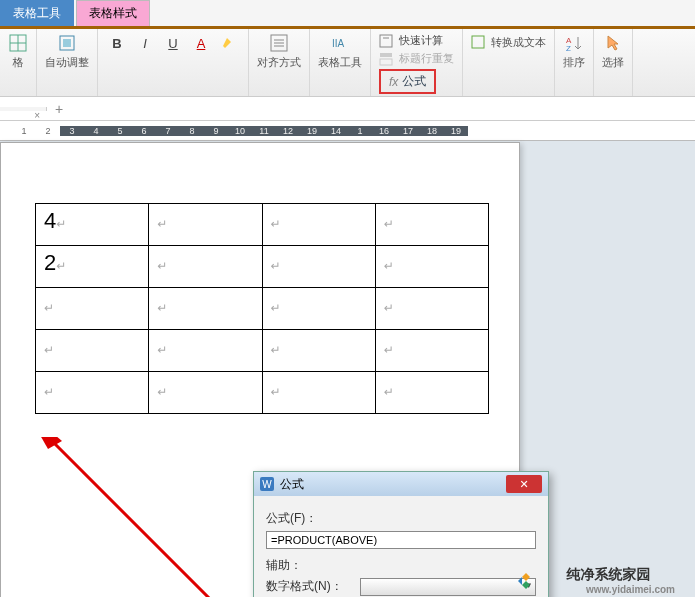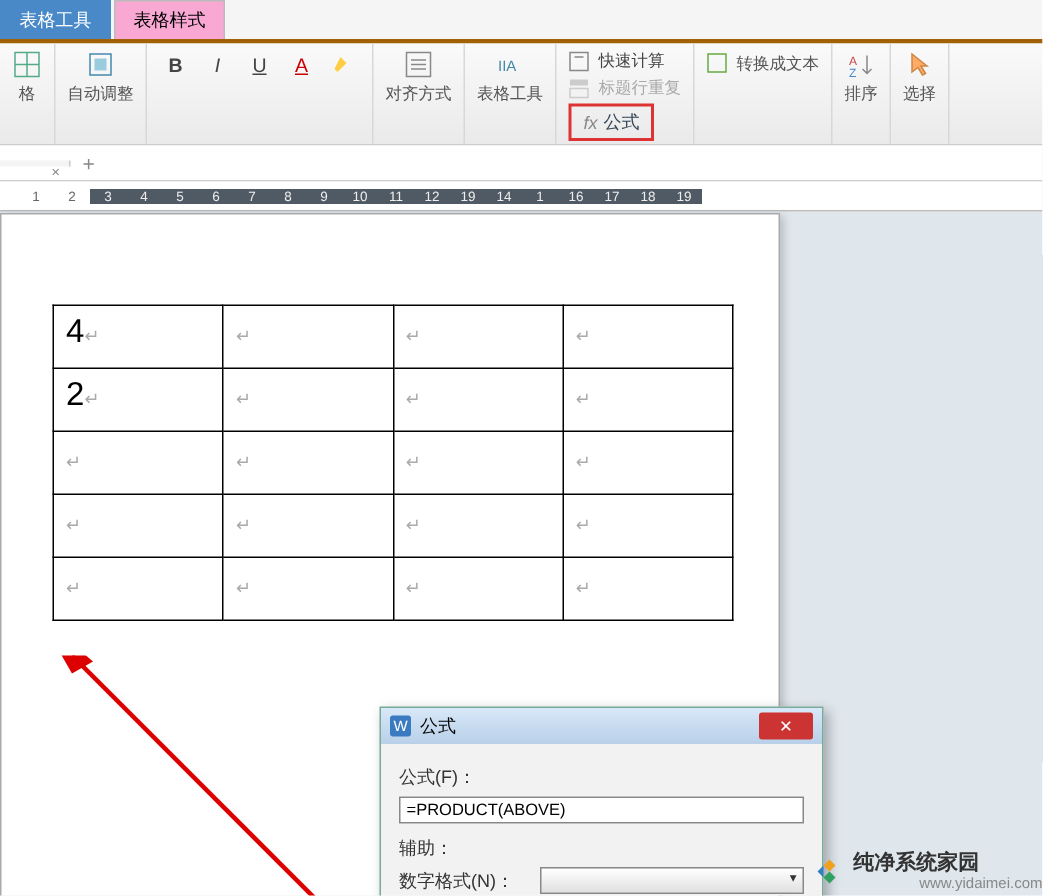--- a/index.html
+++ b/index.html
@@ -41,7 +41,7 @@
 .dlg-title .wlogo { width: 14px; height: 14px; background: #3a7ac0; color: #fff; font-size: 10px; display: inline-flex; align-items: center; justify-content: center; margin-right: 6px; border-radius: 2px; }
 .dlg-close { margin-left: auto; background: #c33; color: #fff; width: 36px; height: 18px; font-size: 11px; display: inline-flex; align-items: center; justify-content: center; border-radius: 2px; cursor: pointer; }
 .dlg-body { padding: 10px 12px; font-size: 12px; color: #333; }
-.dlg-row { display: flex; align-items: center; margin: 4px 0; gap: 4px; }
+.dlg-row { display: flex; margin: 4px 0; gap: 4px; }
 .dlg-row label { width: 90px; }
 .dlg-input { flex: 1; border: 1px solid #888; background: #fff; padding: 2px 4px; font-size: 11px; font-family: Liberation Sans, sans-serif; }
 .dlg-select { flex: 1; border: 1px solid #888; background: linear-gradient(#fff,#e0e0e0); padding: 1px 4px; font-size: 11px; position: relative; height: 18px; }

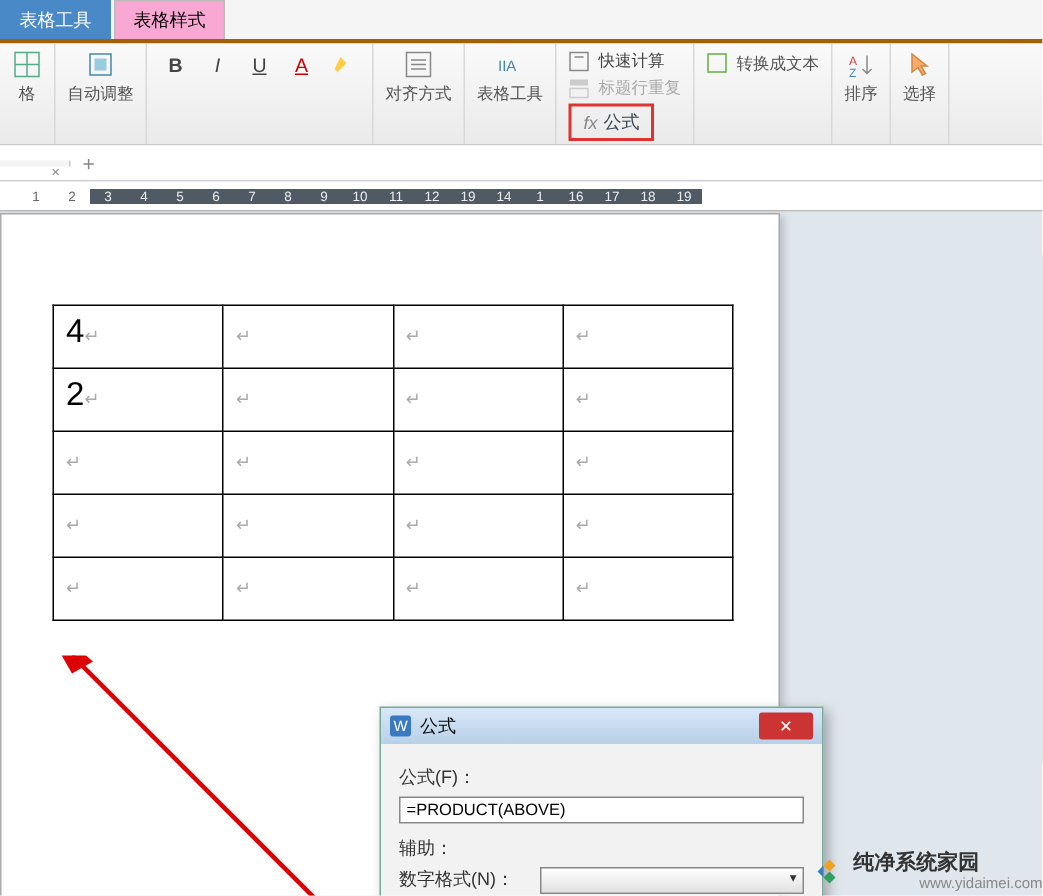--- a/index.html
+++ b/index.html
@@ -47,7 +47,7 @@
 .dlg-select { flex: 1; border: 1px solid #888; background: linear-gradient(#fff,#e0e0e0); padding: 1px 4px; font-size: 11px; position: relative; height: 18px; }
 .dlg-select::after { content: "▾"; position: absolute; right: 4px; top: 1px; font-size: 9px; }
 
-.watermark { position: absolute; right: 0; bottom: 2px; display: flex; align-items: center; gap: 6px; font-size: 14px; color: #333; font-weight: bold; }
+.watermark { position: absolute; right: 20px; bottom: 2px; display: flex; align-items: center; gap: 6px; font-size: 14px; color: #333; font-weight: bold; text-align: center; }
 .watermark .logo { width: 20px; height: 20px; }
 .watermark .sub { font-size: 10px; color: #888; font-weight: normal; display: block; margin-left: 44px; }
 

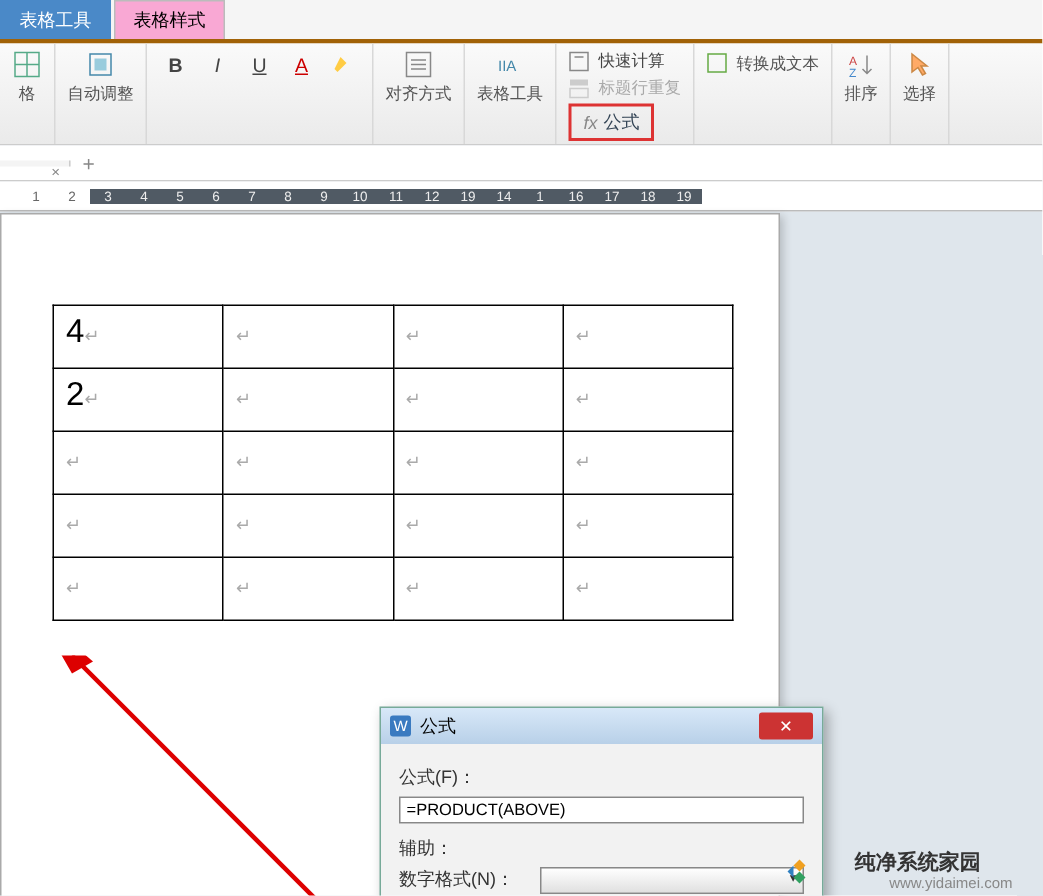--- a/index.html
+++ b/index.html
@@ -49,7 +49,7 @@
 
 .watermark { position: absolute; right: 20px; bottom: 2px; display: flex; align-items: center; gap: 6px; font-size: 14px; color: #333; font-weight: bold; text-align: center; }
 .watermark .logo { width: 20px; height: 20px; }
-.watermark .sub { font-size: 10px; color: #888; font-weight: normal; display: block; margin-left: 44px; }
+.watermark .sub { font-size: 10px; color: #888; font-weight: bold; display: block; margin-left: 44px; }
 
 .vstack { display: flex; flex-direction: column; align-items: center; }
 </style>

